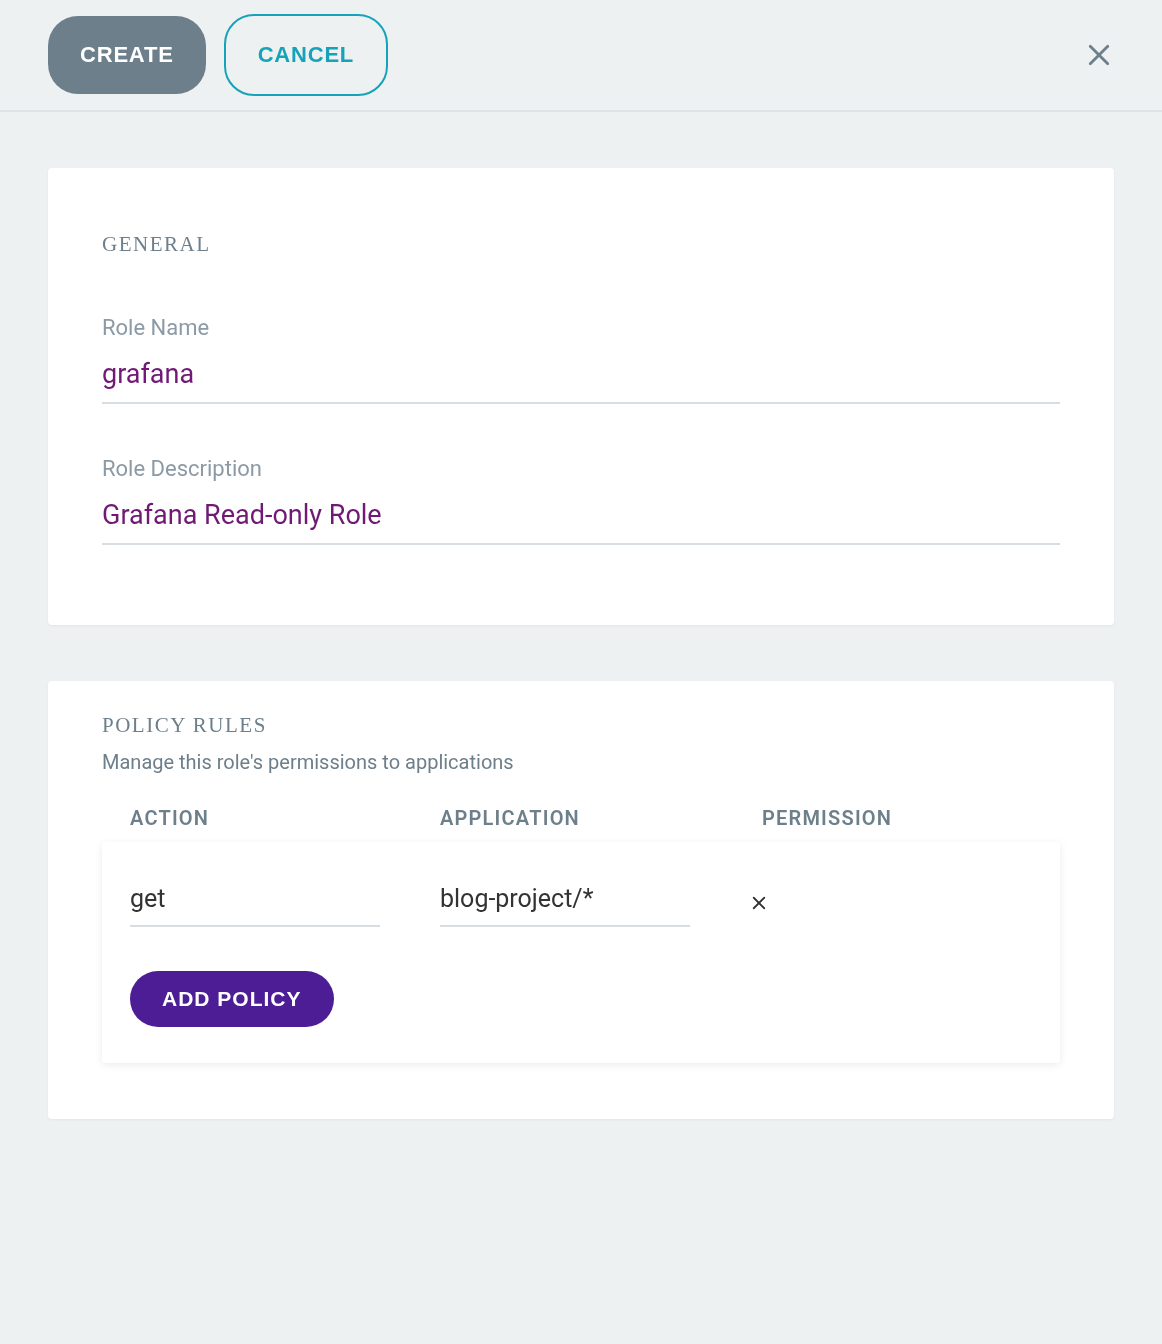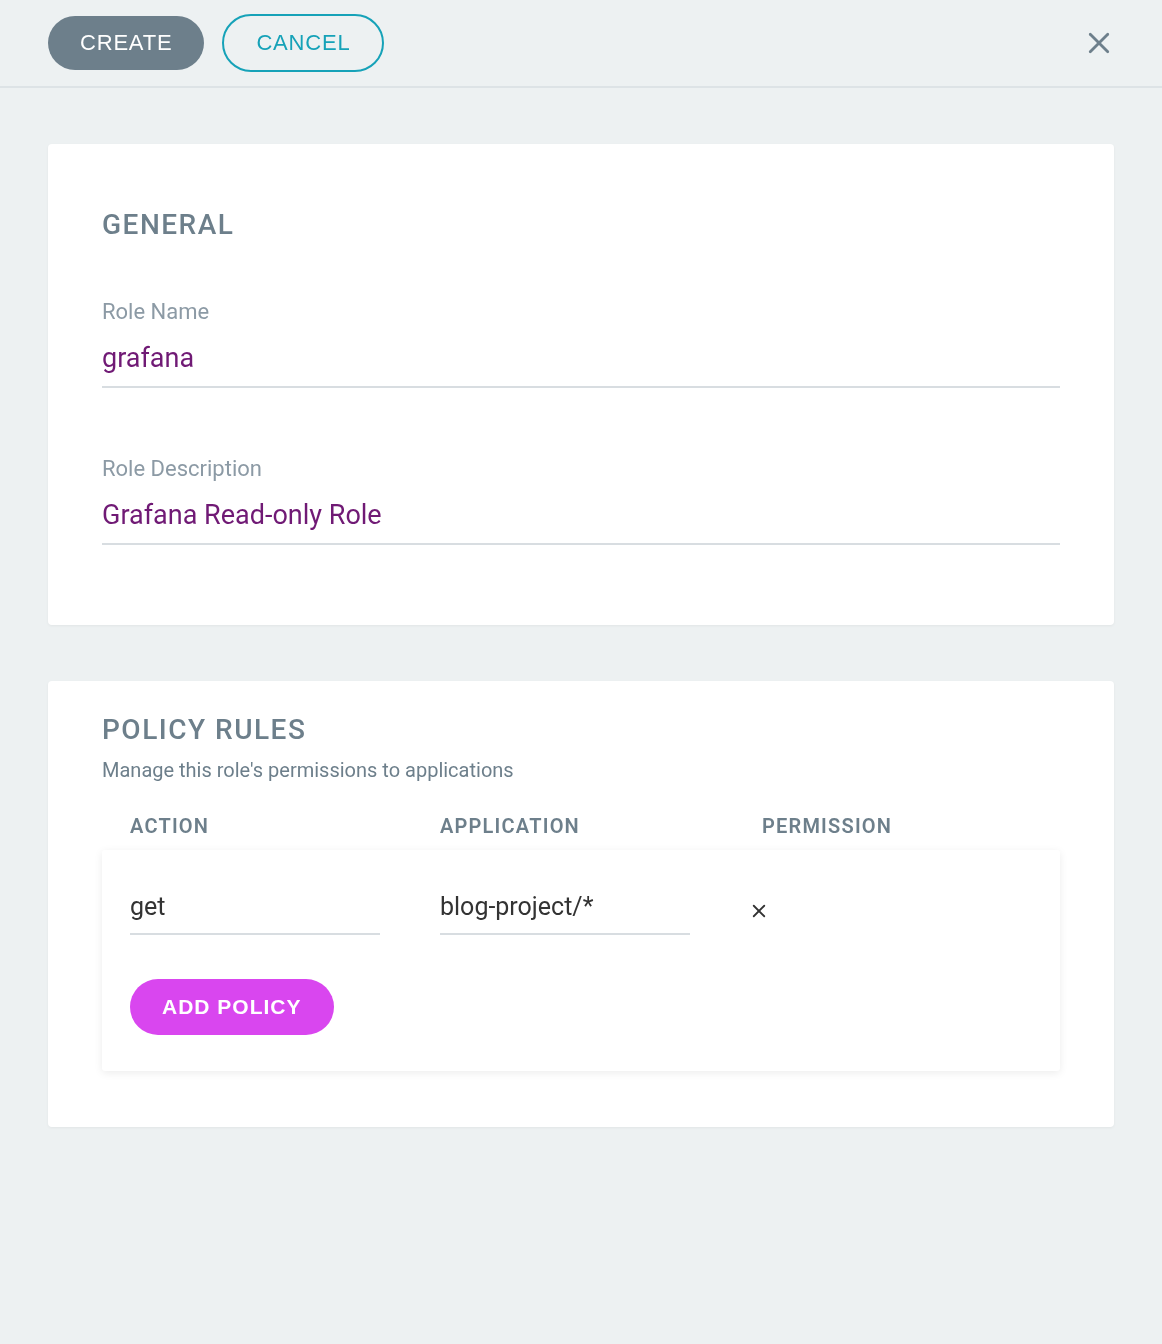--- a/index.html
+++ b/index.html
@@ -23,10 +23,10 @@
     }
     .btn {
       font-size: 22px;
-      font-weight: 400;
+      font-weight: 700;
       letter-spacing: 0.8px;
       border-radius: 30px;
-      padding: 14px 32px;
+      padding: 26px 32px;
       cursor: pointer;
       border: none;
       text-transform: uppercase;

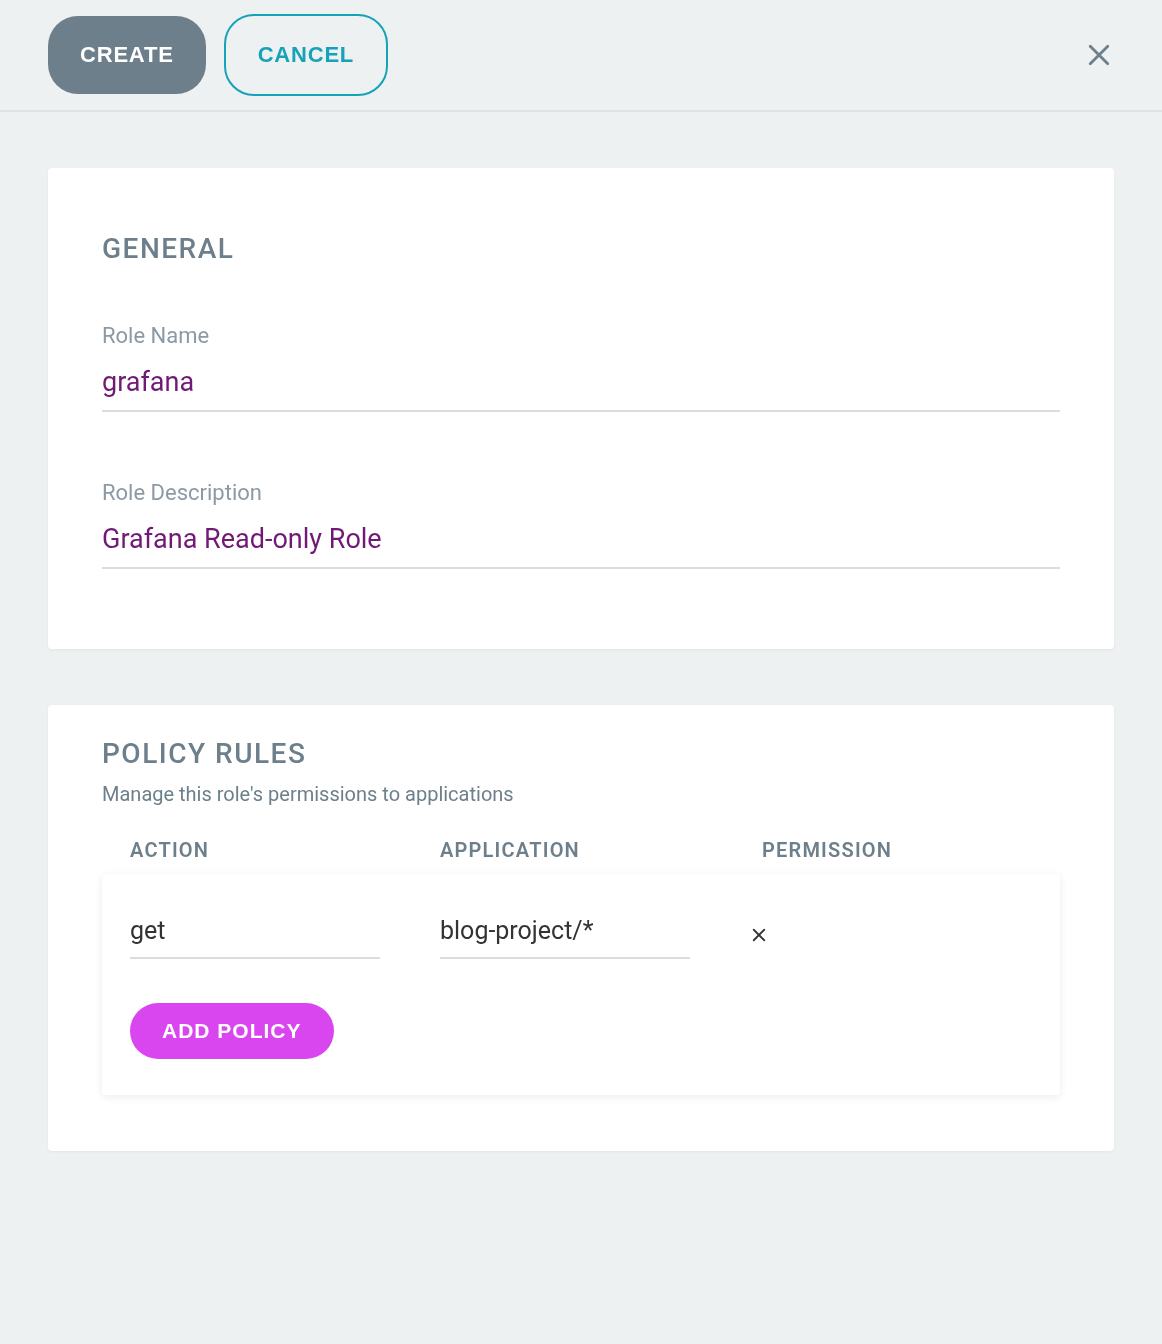--- a/index.html
+++ b/index.html
@@ -63,12 +63,13 @@
       margin-bottom: 56px;
     }
     .card-title {
-      font-size: 28px;
+      font-size: 21px;
       font-weight: 500;
       color: #6d7f8b;
       letter-spacing: 1.5px;
       text-transform: uppercase;
       margin-bottom: 58px;
+      font-family: Liberation Serif, serif;
     }
     .card-subtitle {
       font-size: 20px;

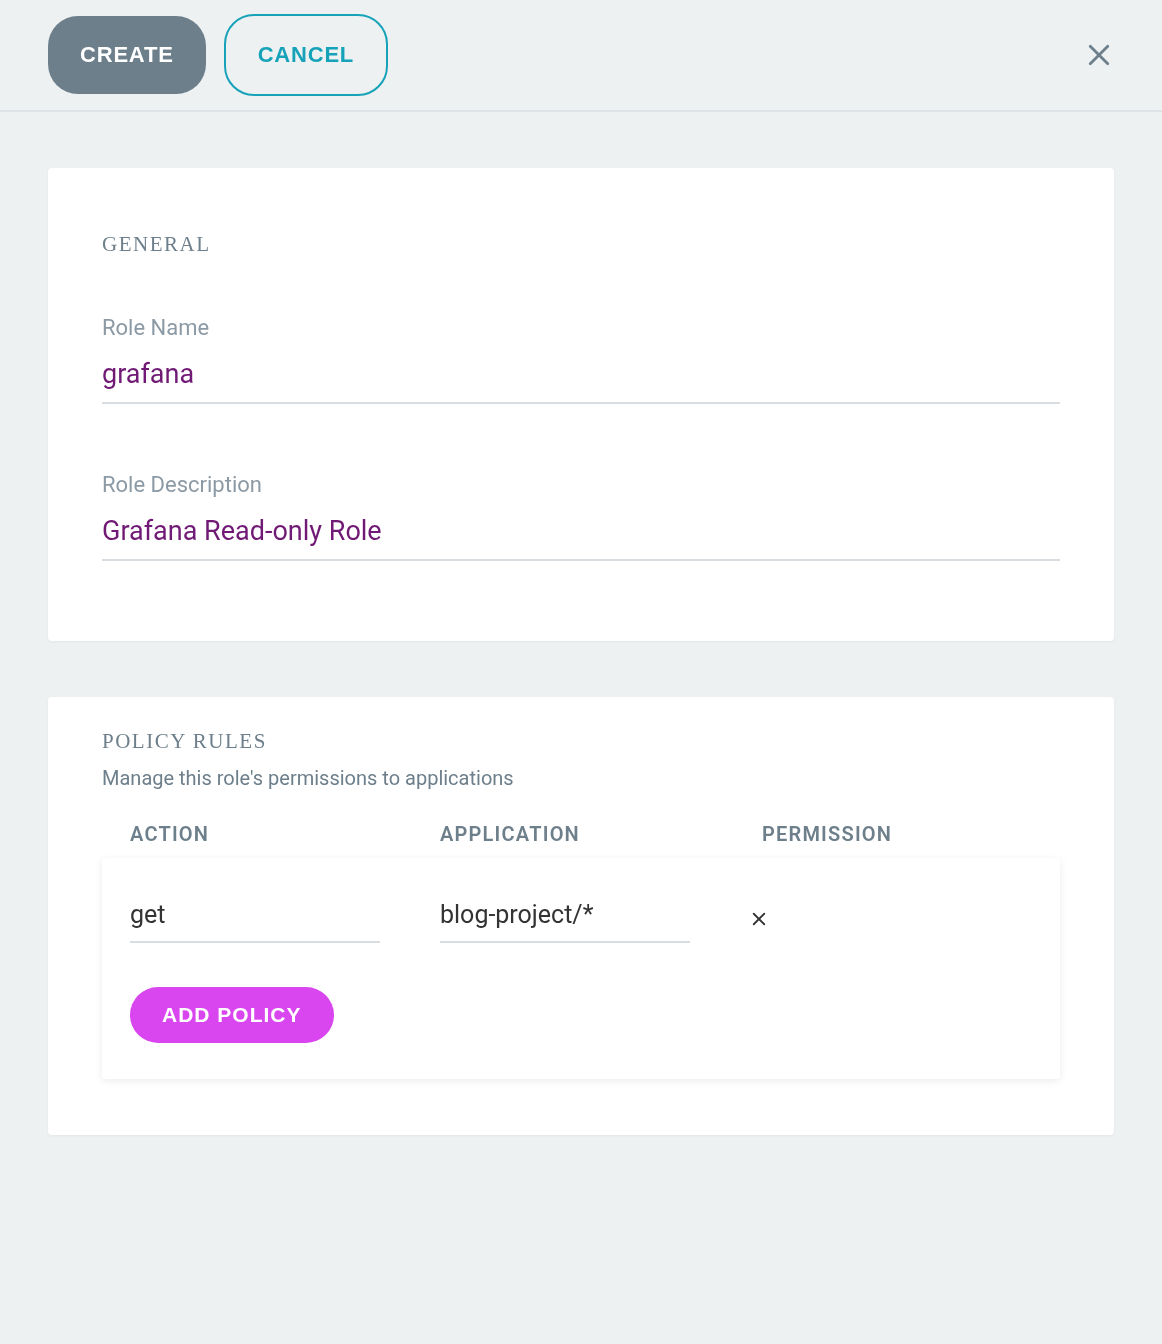--- a/index.html
+++ b/index.html
@@ -78,7 +78,7 @@
       margin-top: -20px;
     }
     .field {
-      margin-bottom: 68px;
+      margin-bottom: 52px;
     }
     .field-label {
       font-size: 22px;

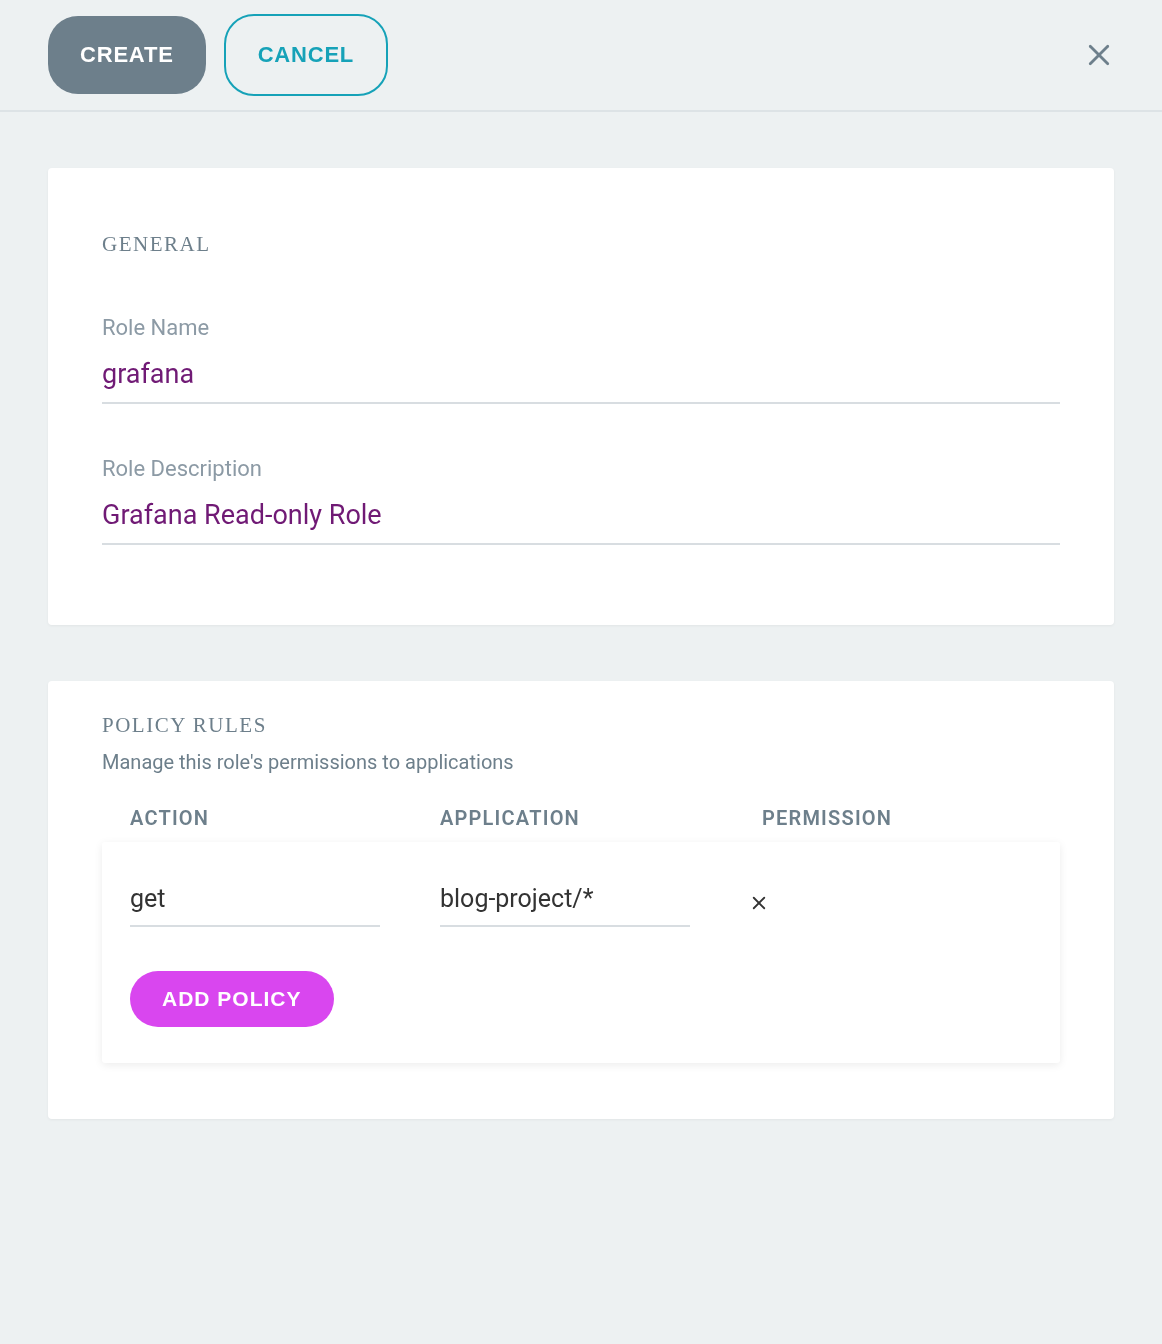--- a/index.html
+++ b/index.html
@@ -151,7 +151,7 @@
       justify-content: center;
     }
     .add-policy-btn {
-      background: #d946ef;
+      background: #4c1d95;
       color: #ffffff;
       font-size: 21px;
       font-weight: 600;

